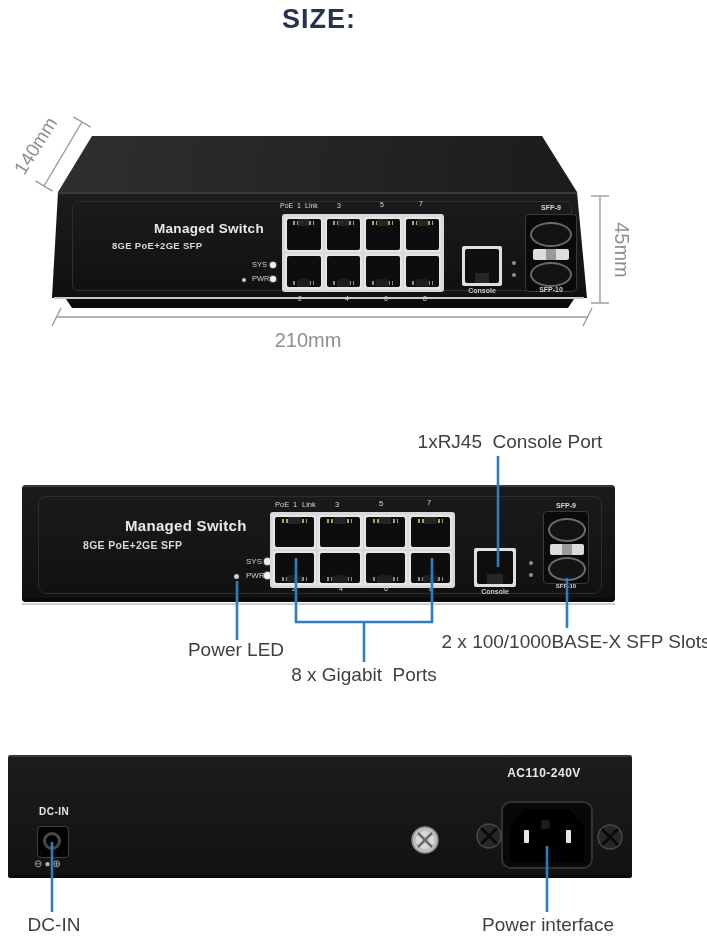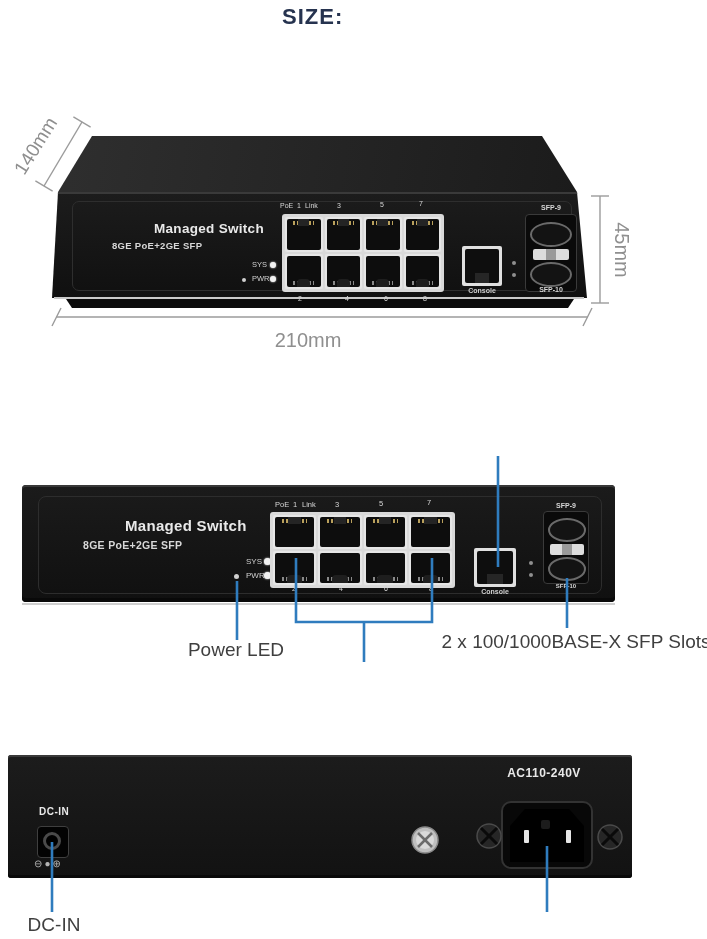--- a/index.html
+++ b/index.html
@@ -8,7 +8,7 @@
   .abs{position:absolute;}
   .txt{white-space:pre;}
   
-  .title{font-size:22px;font-weight:bold;color:#26334f;letter-spacing:1px;}
+  .title{font-size:27px;font-weight:bold;color:#26334f;letter-spacing:1px;}
   .subtitle{font-size:20px;color:#8f8f8f;}
   .dim{font-size:20px;color:#8f8f8f;}
   .callout{font-size:19px;color:#3f3f3f;transform:translateX(-50%);}

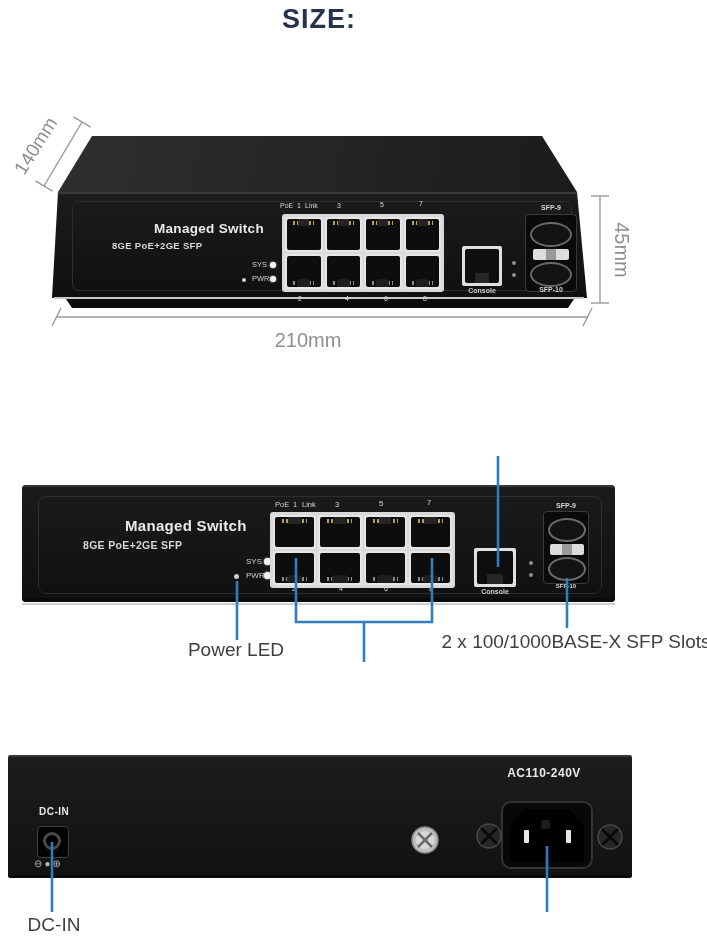--- a/index.html
+++ b/index.html
@@ -138,6 +138,7 @@
   </div>
 
   <div class="abs" style="left:0;top:420px;width:707px;height:290px;">
+    <div class="abs callout txt" style="left:510px;top:11px;">1xRJ45  Console Port</div>
 
     <div class="abs" style="left:22px;top:65px;width:593px;height:117px;border-radius:4px;
                 background:linear-gradient(180deg,#1b1b1b,#101010);

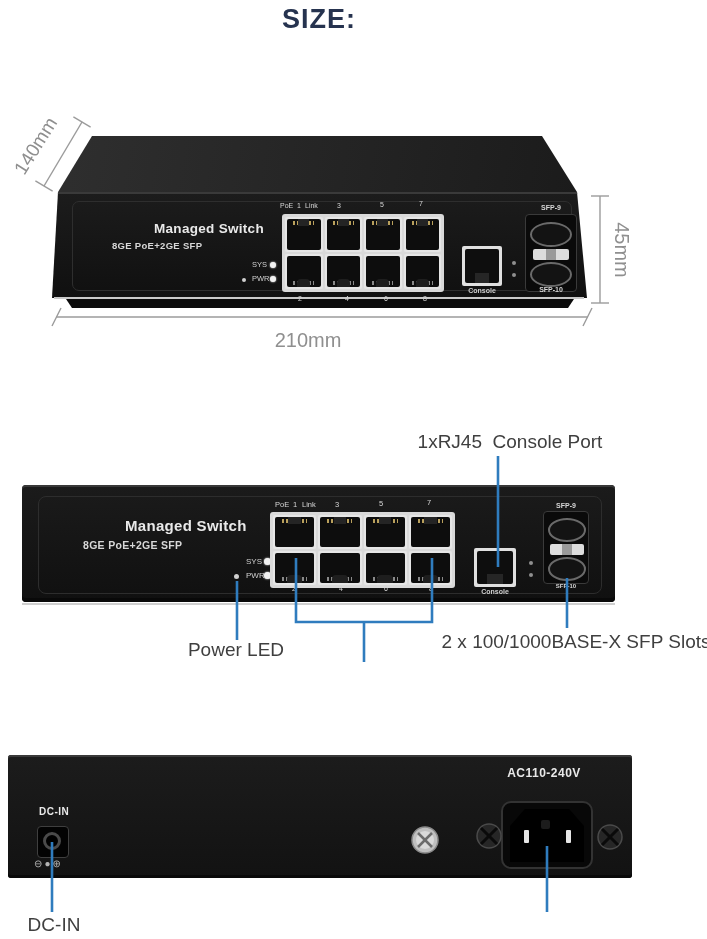--- a/index.html
+++ b/index.html
@@ -210,6 +210,7 @@
     <span class="abs sfp-label" style="left:566px;top:163px;font-size:6px;">SFP-10</span>
 
     <div class="abs callout txt" style="left:236px;top:219px;">Power LED</div>
+    <div class="abs callout txt" style="left:364px;top:244px;">8 x Gigabit  Ports</div>
     <div class="abs callout txt" style="left:576px;top:211px;">2 x 100/1000BASE-X SFP Slots</div>
   </div>
 

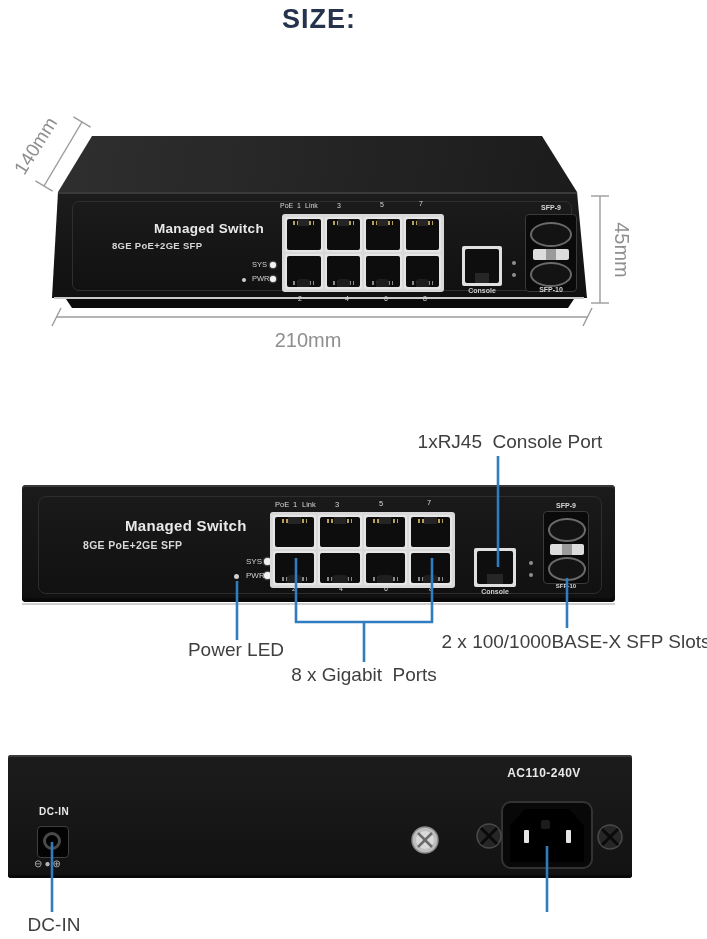--- a/index.html
+++ b/index.html
@@ -235,6 +235,7 @@
     </div>
 
     <div class="abs callout txt" style="left:54px;top:214px;">DC-IN</div>
+    <div class="abs callout txt" style="left:548px;top:214px;">Power interface</div>
   </div>
 
   <svg class="overlay" width="707" height="939" viewBox="0 0 707 939">

